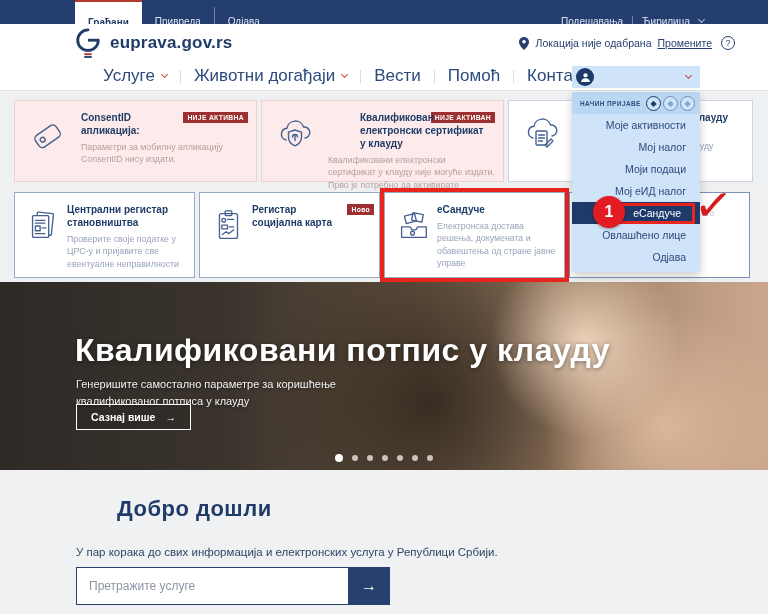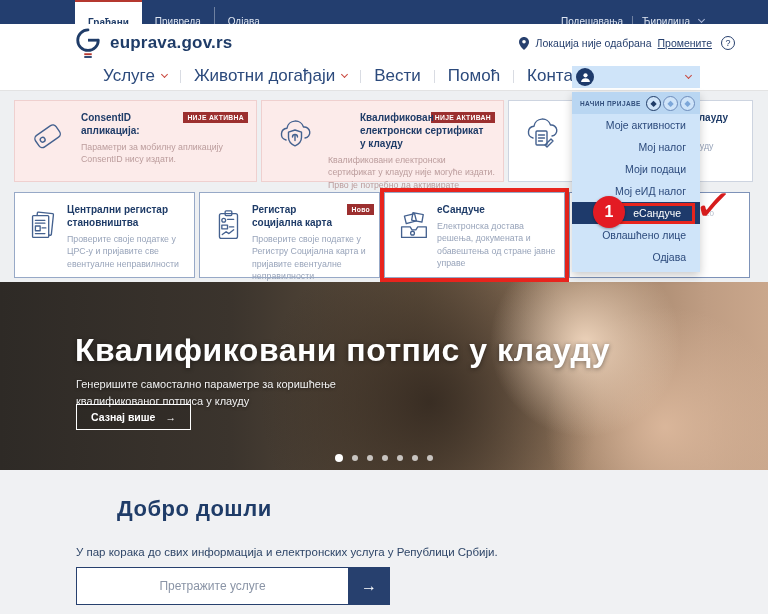--- a/index.html
+++ b/index.html
@@ -282,7 +282,6 @@
         <span class="card-title">Регистар социјална карта</span>
         <span class="badge">Ново</span>
       </div>
-      <div class="card-text">Проверите своје податке у Регистру Социјална карта и пријавите евентуалне неправилности</div>
     </div>
   </div>
 

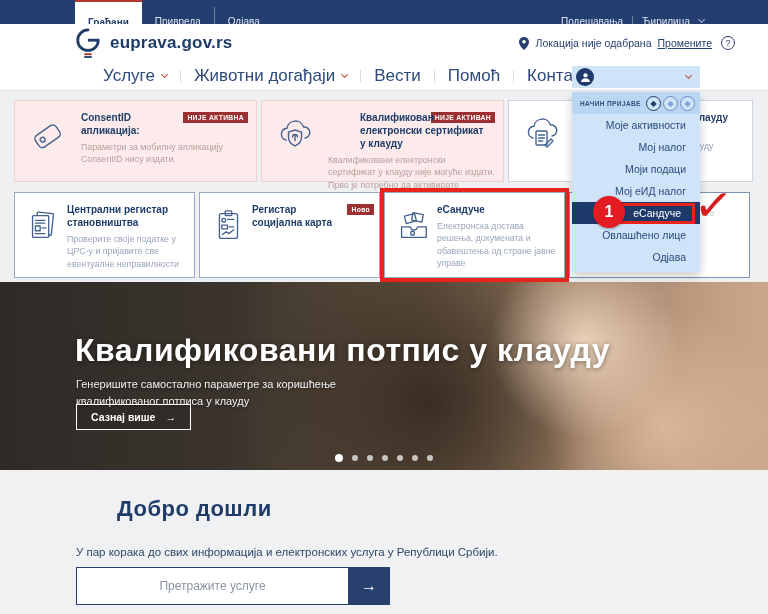--- a/index.html
+++ b/index.html
@@ -116,7 +116,7 @@
   .welcome-sub { position:absolute; left:76px; top:76px; font-size:11.5px; color:#2f4668; }
   .search { position:absolute; left:76px; top:97px; display:flex; }
   .search input { width:272px; height:38px; border:1.6px solid #27406e; border-right:none;
-                  padding:0 12px; font-size:12px; color:#4c1d95; outline:none; background:#fff;text-align:center; }
+                  padding:0 12px; font-size:12px; color:#4c1d95; outline:none; background:#fff; }
   .search input::placeholder { color:#8a94a6; }
   .search-btn { width:42px; height:38px; background:#27406e; color:#fff; border:none; font-size:16px;
                 display:flex; align-items:center; justify-content:center; cursor:pointer; }

